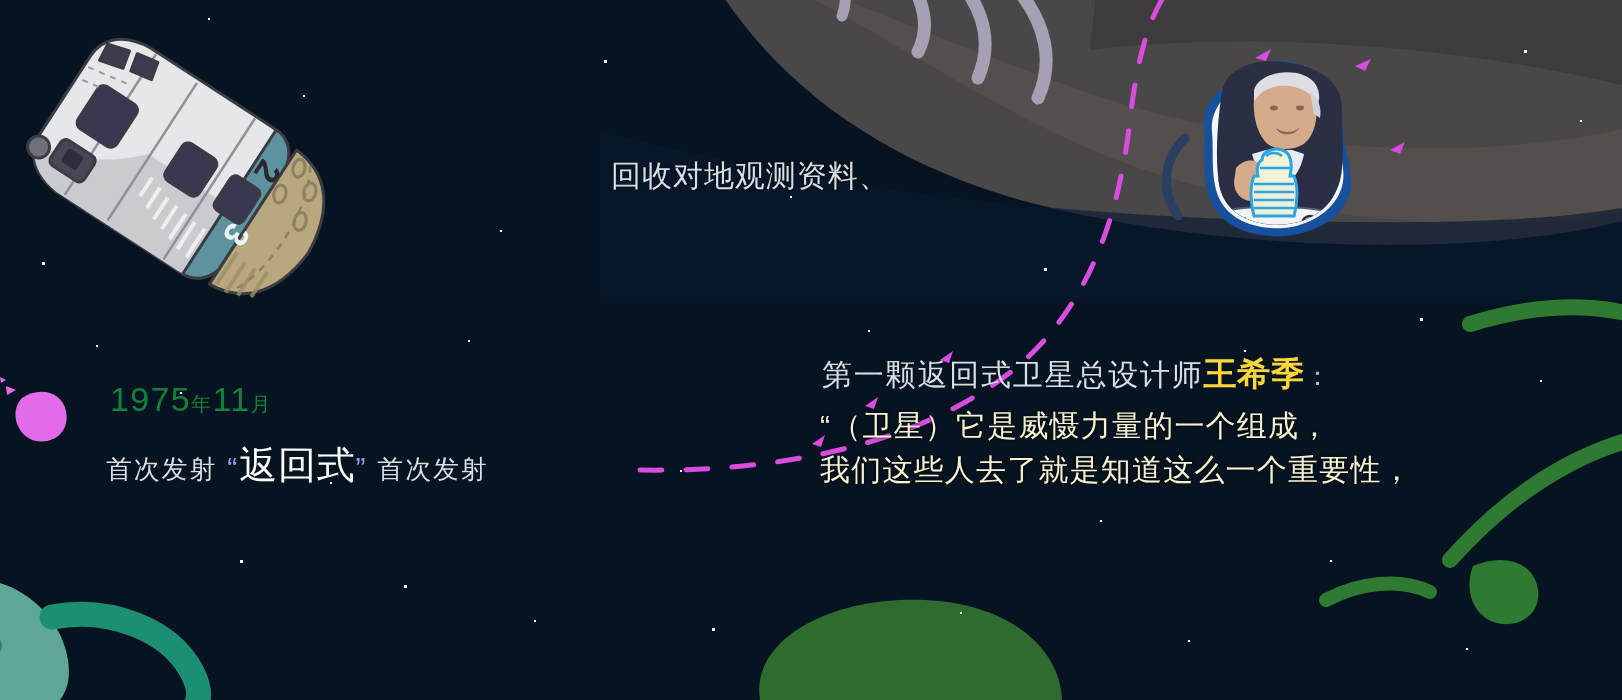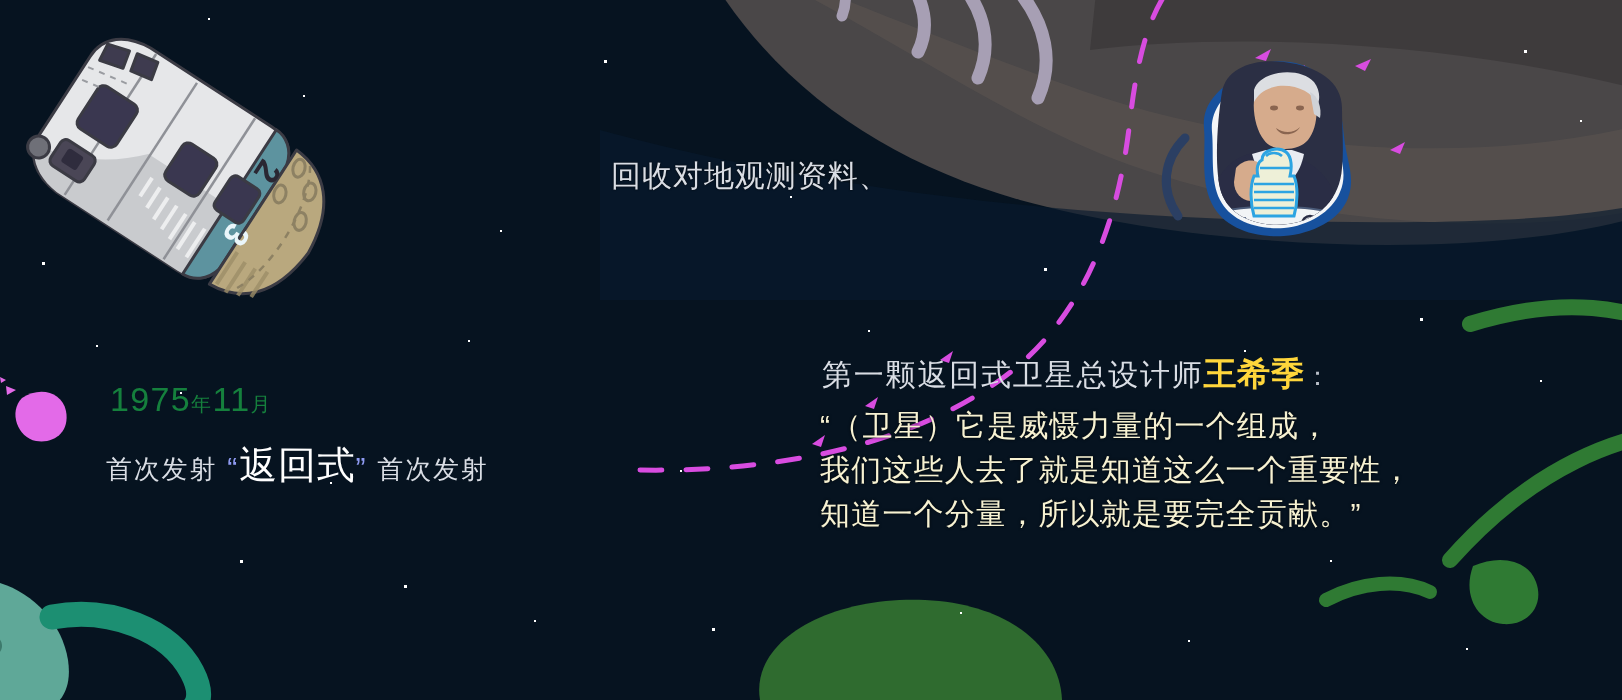--- a/index.html
+++ b/index.html
@@ -307,7 +307,6 @@
   <div class="tx" id="quote-block">
     <div class="qline">“（卫星）它是威慑力量的一个组成，</div>
     <div class="qline">我们这些人去了就是知道这么一个重要性，</div>
-    <div class="qline">知道一个分量，所以就是要完全贡献。”</div>
   </div>
 
 </div>

